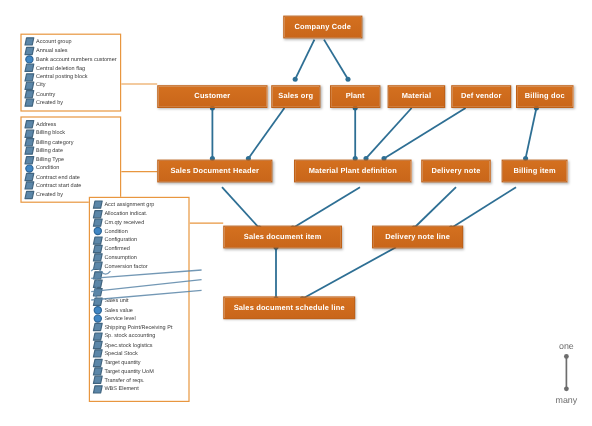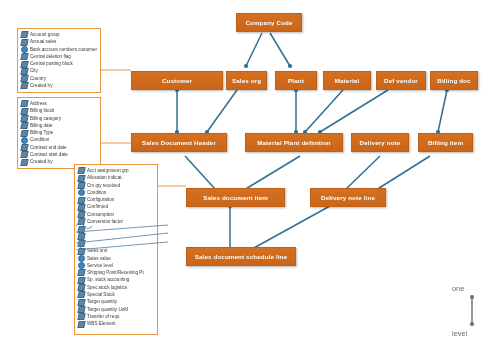--- a/index.html
+++ b/index.html
@@ -82,7 +82,7 @@
     left:452px;top:284px;
     width:40px;height:66px;
     z-index:6;
-    text-align:left;
+    text-align:center;
   }
   .legend-label{
     font-size:7.4px;

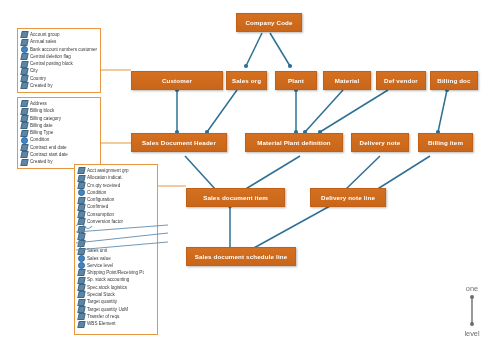--- a/index.html
+++ b/index.html
@@ -392,7 +392,7 @@
     <circle cx="7" cy="3" r="2" fill="#6d6d6d"></circle>
     <circle cx="7" cy="30" r="2" fill="#6d6d6d"></circle>
   </svg>
-  <div class="legend-label">level</div>
+  <div class="legend-label">many</div>
 </div>
 
 </body></html>

